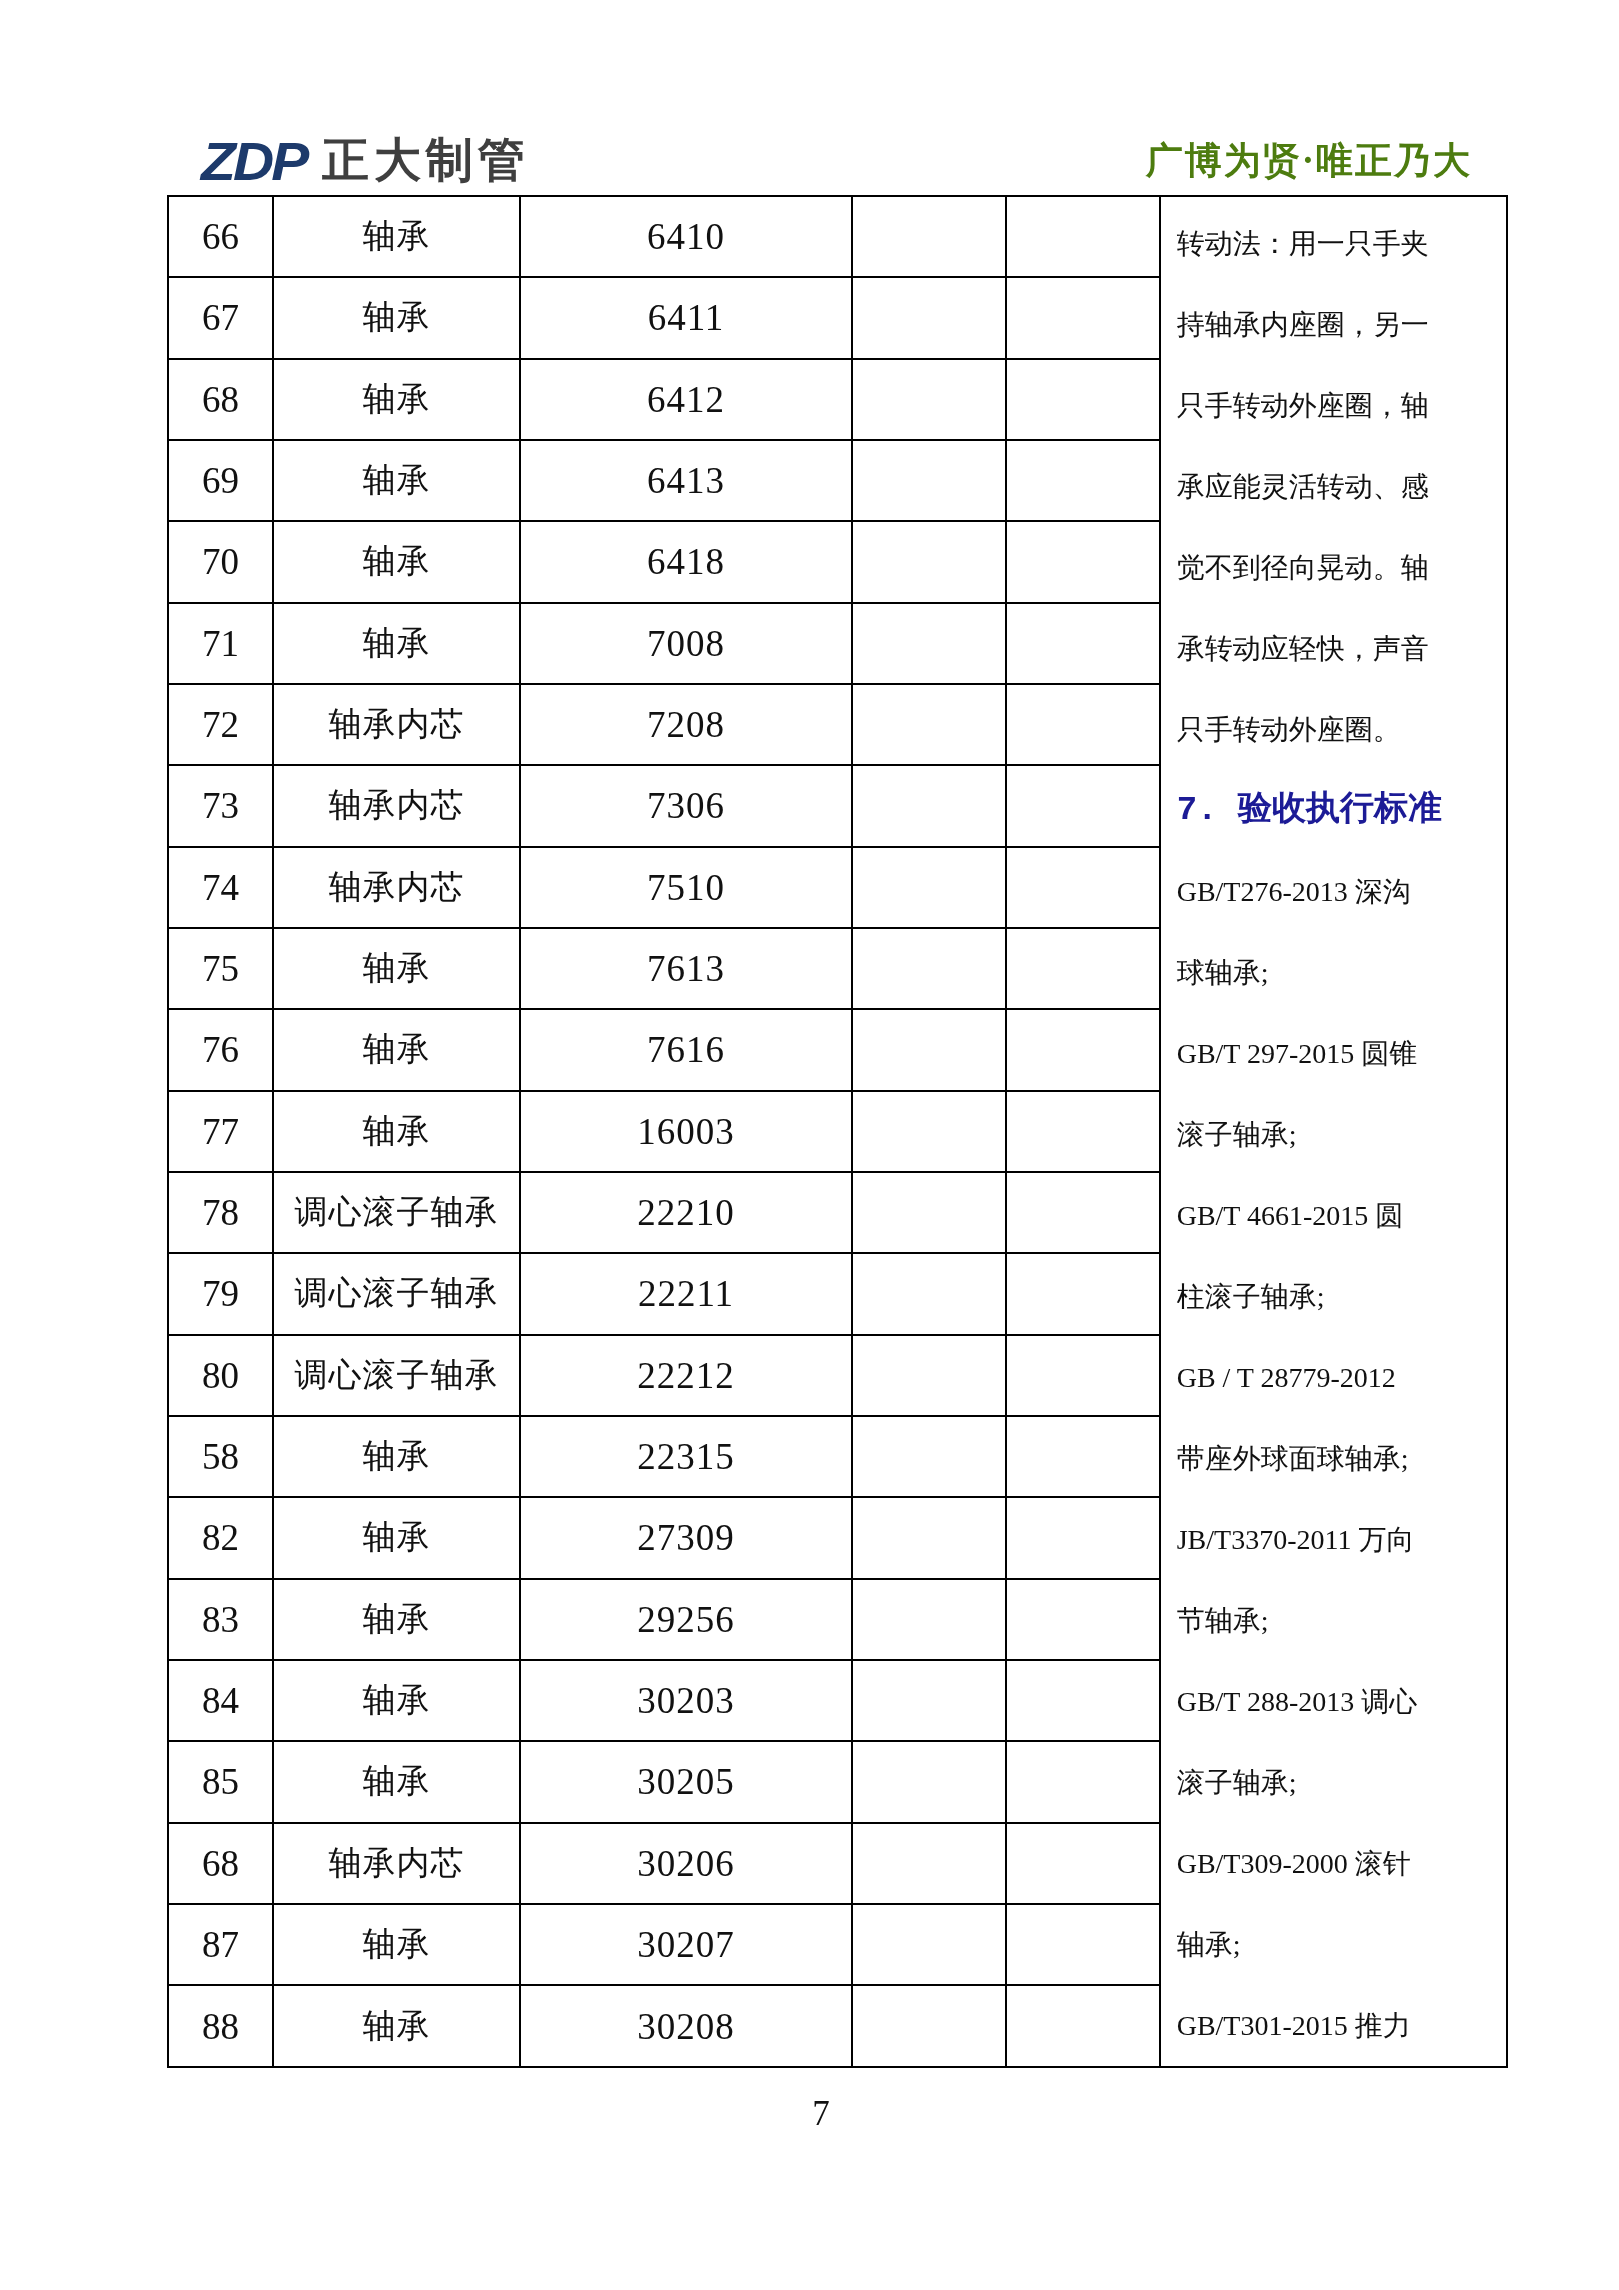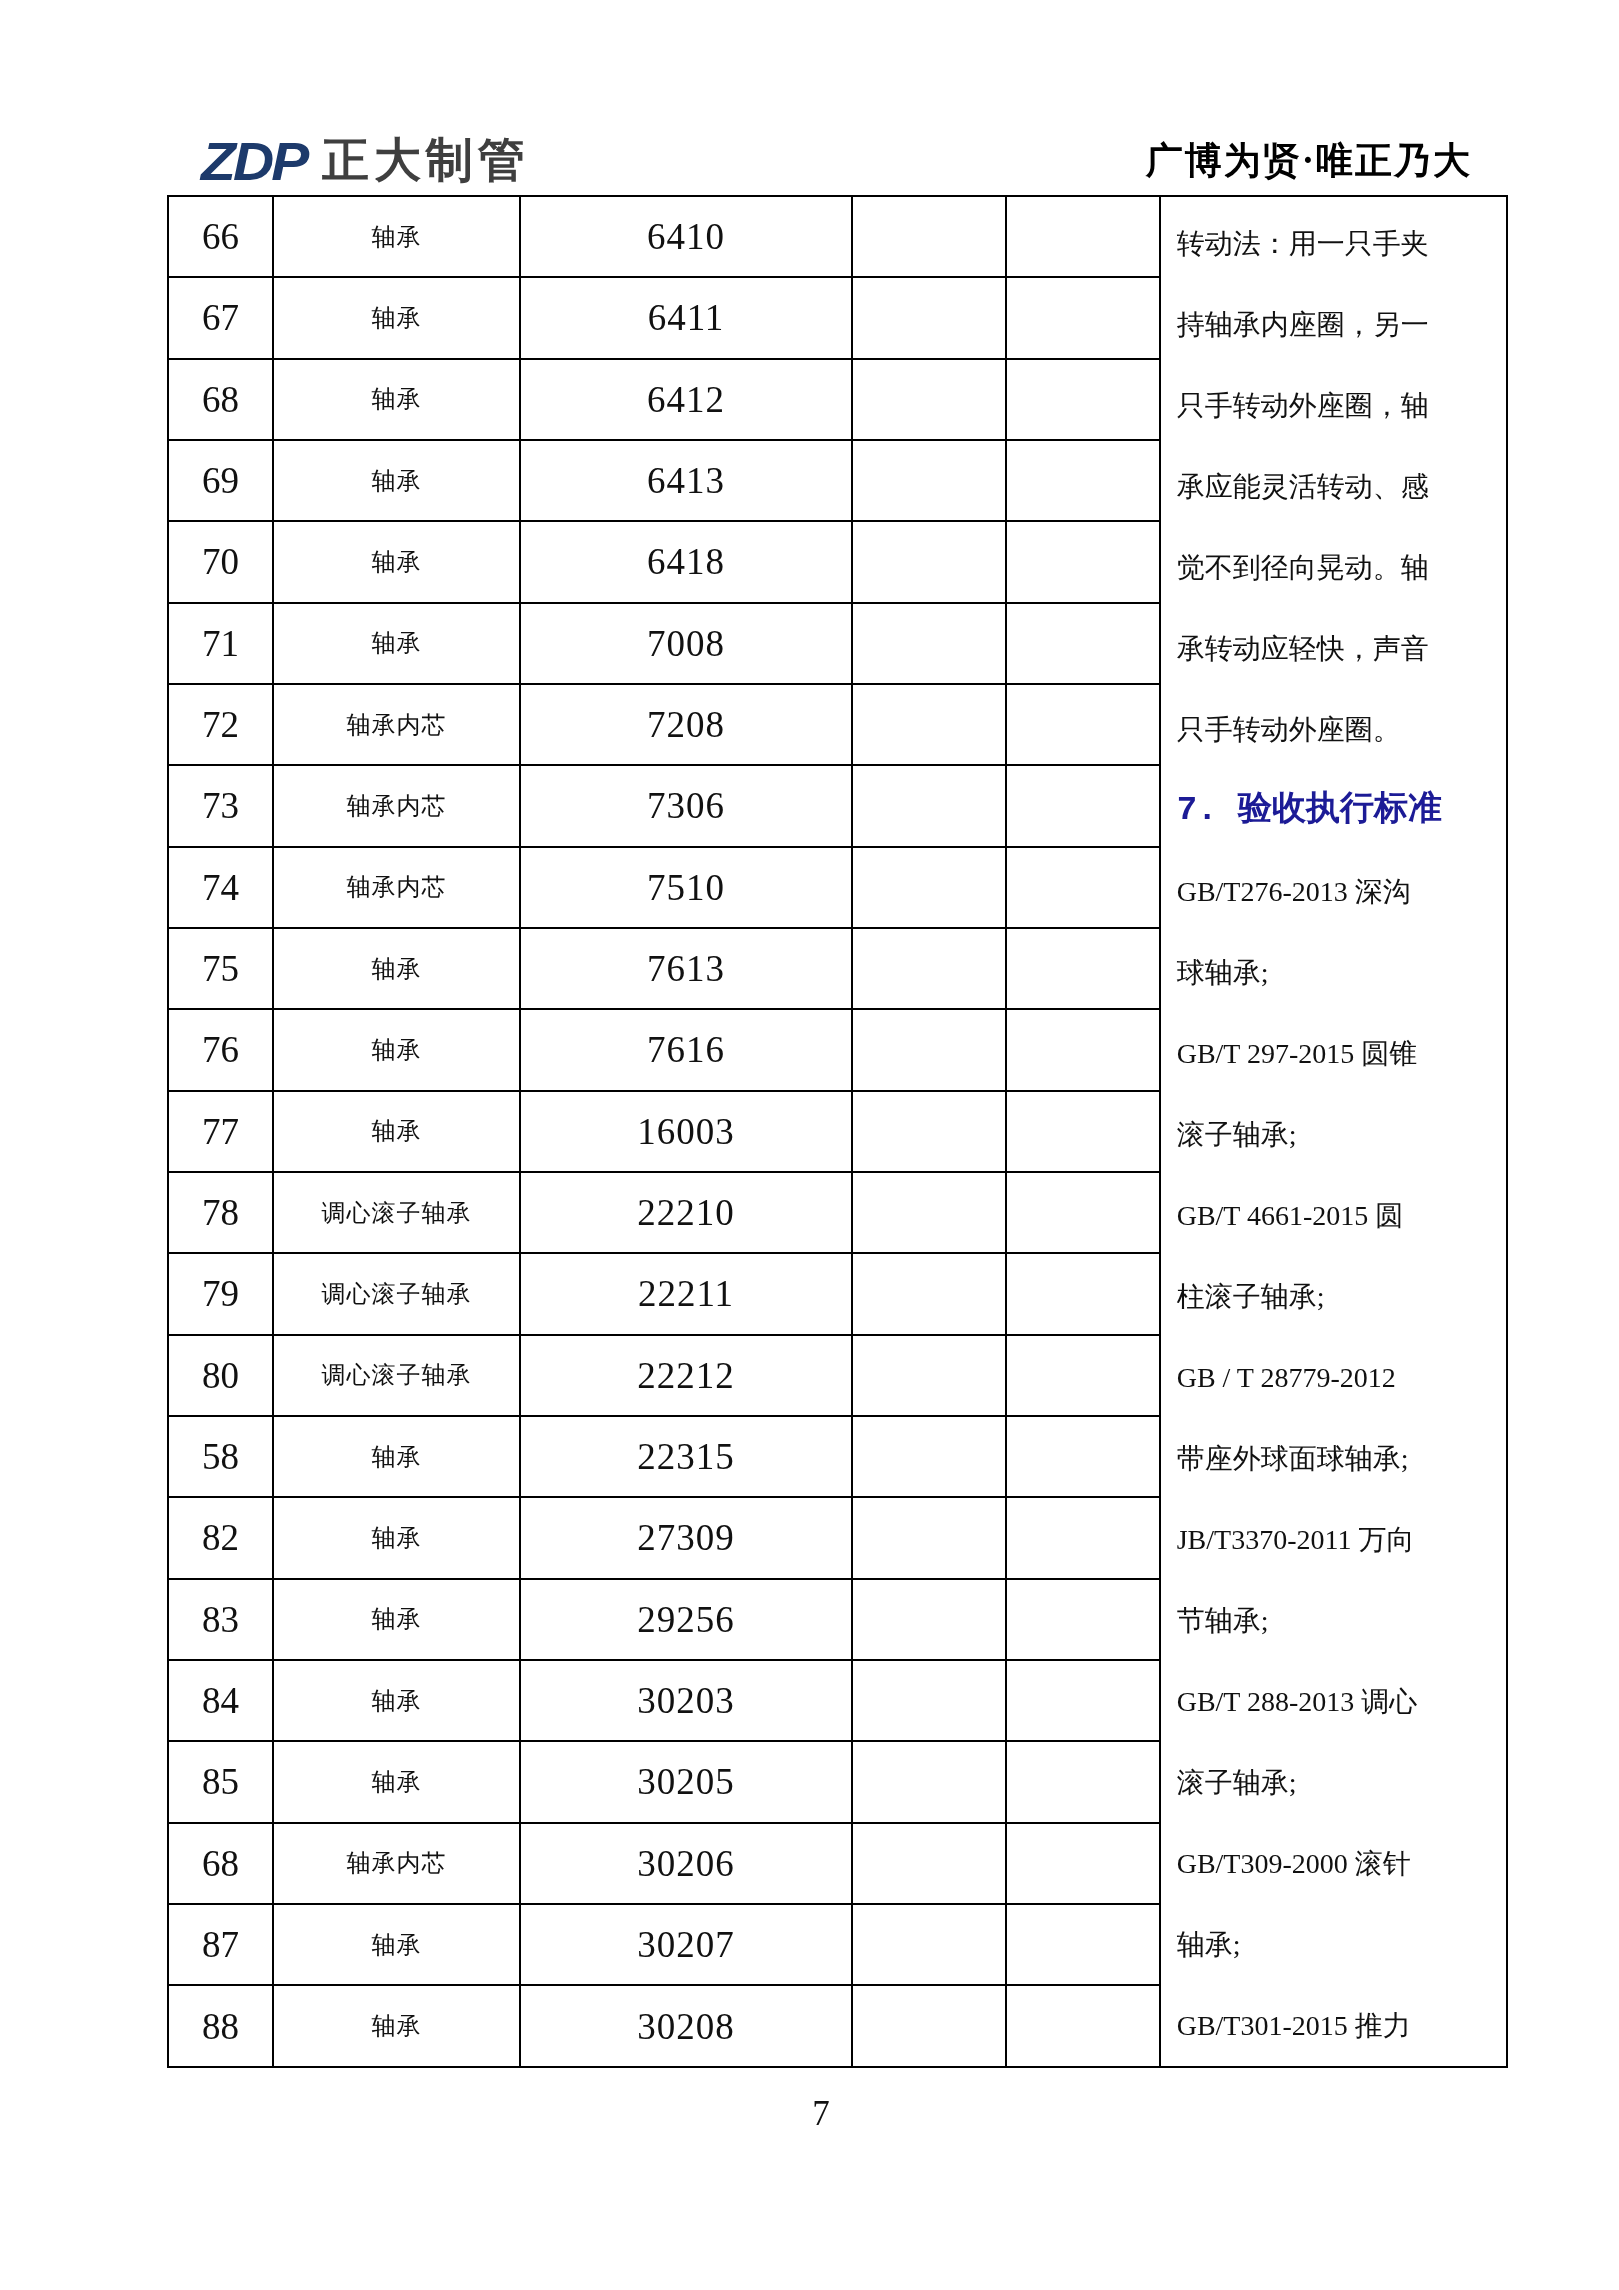--- a/index.html
+++ b/index.html
@@ -46,7 +46,7 @@
     font-weight: bold;
     font-size: 37px;
     letter-spacing: 2px;
-    color: #000000;
+    color: #4d7c0f;
     white-space: nowrap;
   }
 

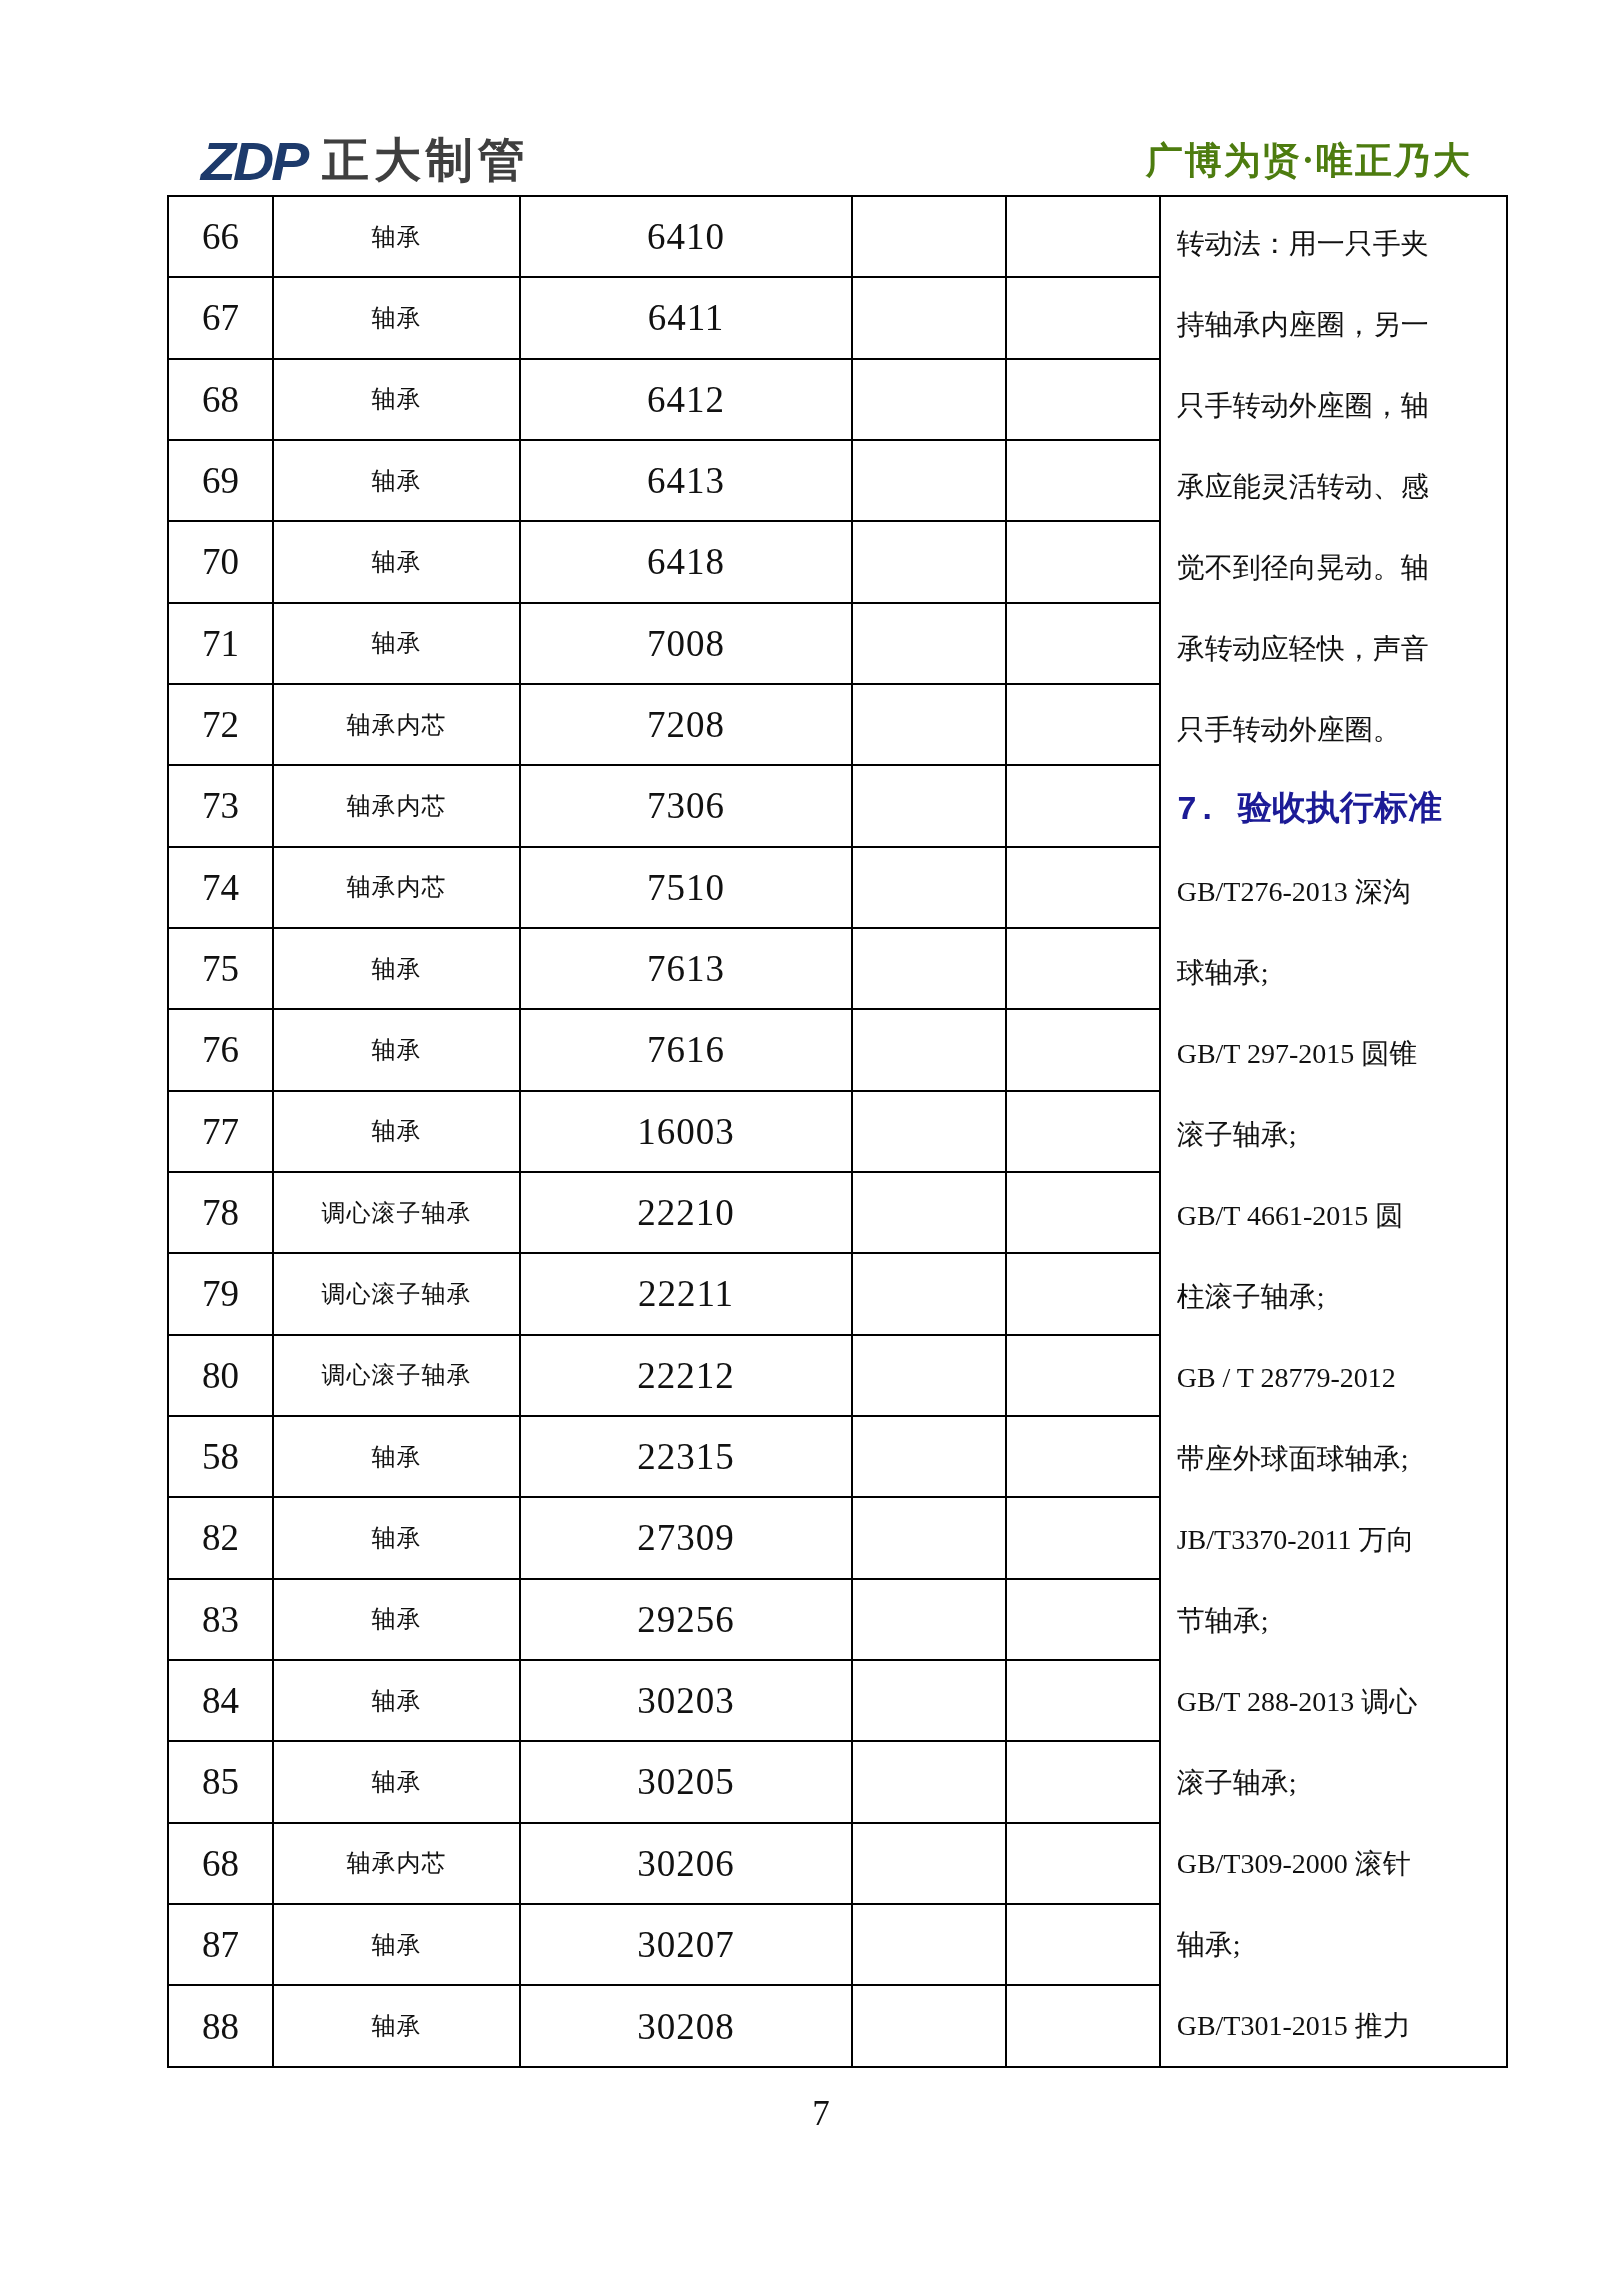--- a/index.html
+++ b/index.html
@@ -68,7 +68,7 @@
   }
   .main-table tr { height: 81px; }
   .c-no    { width: 103px; font-size: 37px; margin-top: 28px; }
-  .c-name  { width: 245px; font-size: 24px; letter-spacing: 1px; margin-top: 32px; }
+  .c-name  { width: 245px; font-size: 33px; letter-spacing: 1px; margin-top: 32px; }
   .c-model { width: 330px; font-size: 37px; letter-spacing: 1px; }
   .c-empty1 { width: 152px; }
   .c-empty2 { width: 152px; }

